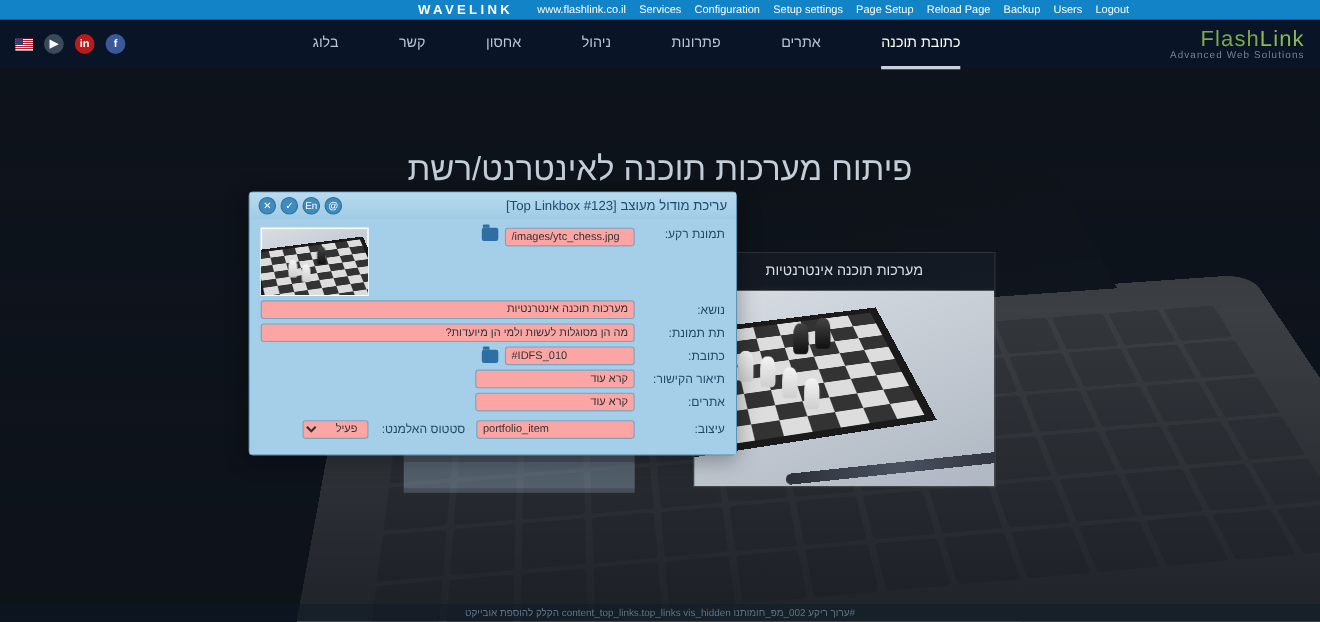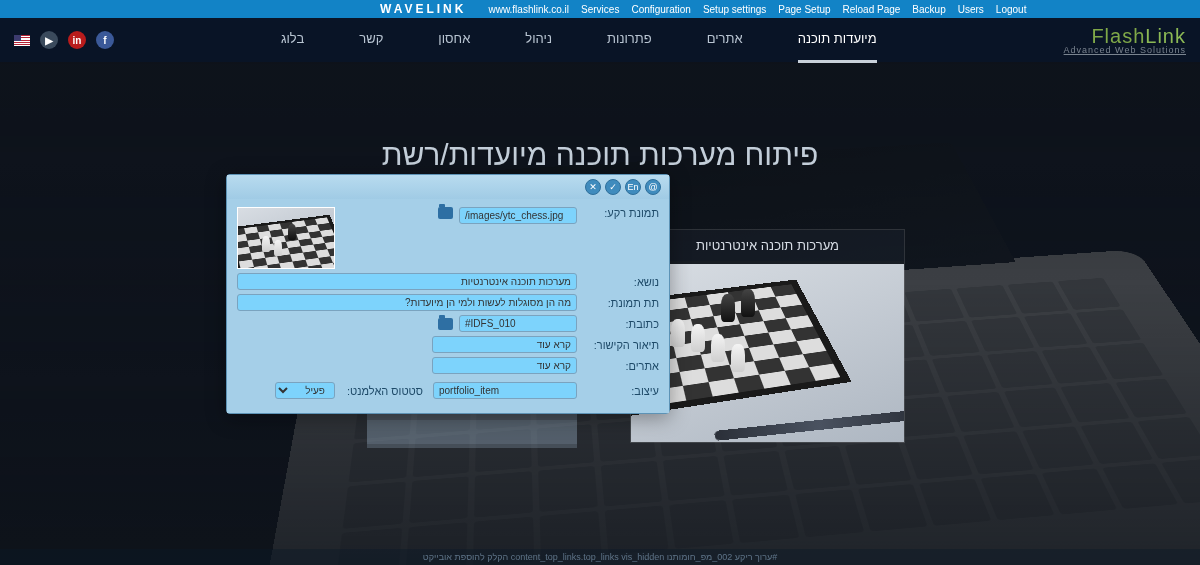--- a/index.html
+++ b/index.html
@@ -193,7 +193,7 @@
     <span class="soc fb">f</span>
   </div>
   <div class="nav-links">
-    <a class="active">מיועדות תוכנה</a>
+    <a class="active">כתובת תוכנה</a>
     <a>אתרים</a>
     <a>פתרונות</a>
     <a>ניהול</a>

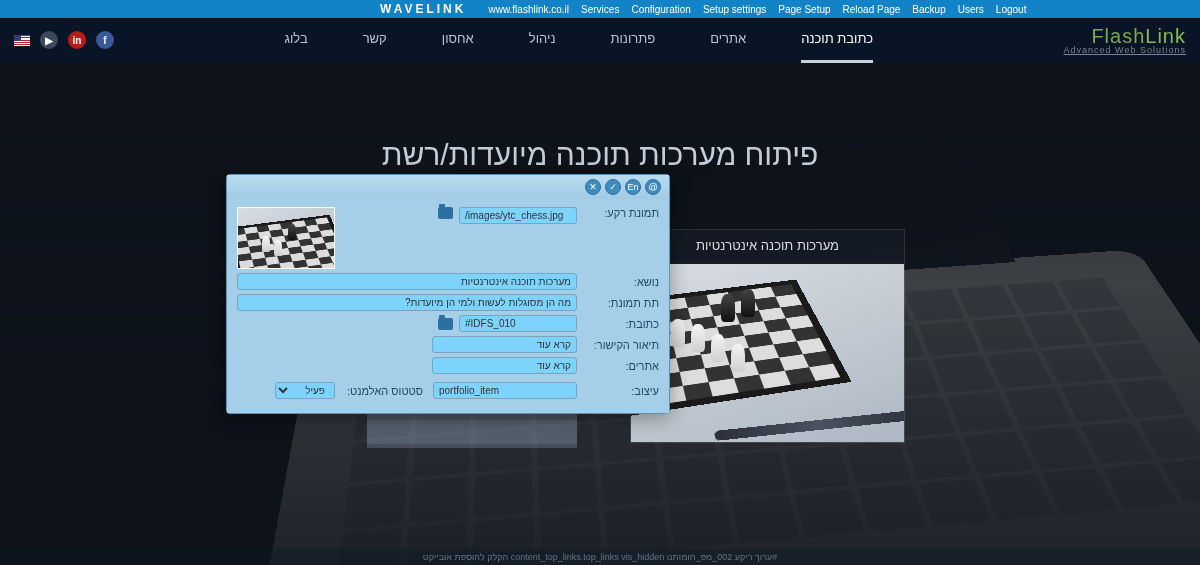--- a/index.html
+++ b/index.html
@@ -23,7 +23,7 @@
 .logo { text-align: right; margin-left: 20px; }
 .logo .l1{ color:#7fa848; font-size:20px; font-weight:300; letter-spacing:1px;}
 .logo .l1 b{color:#8cb955;}
-.logo .l2{ color:#7a848f; font-size:9px; letter-spacing:1px; margin-top:-3px;text-decoration:underline;}
+.logo .l2{ color:#7a848f; font-size:9px; letter-spacing:1px; margin-top:-3px;}
 
 
 .hero-bg { position:absolute; top:0; left:0; right:0; bottom:0; overflow:hidden; filter: brightness(0.55) saturate(0.5); }

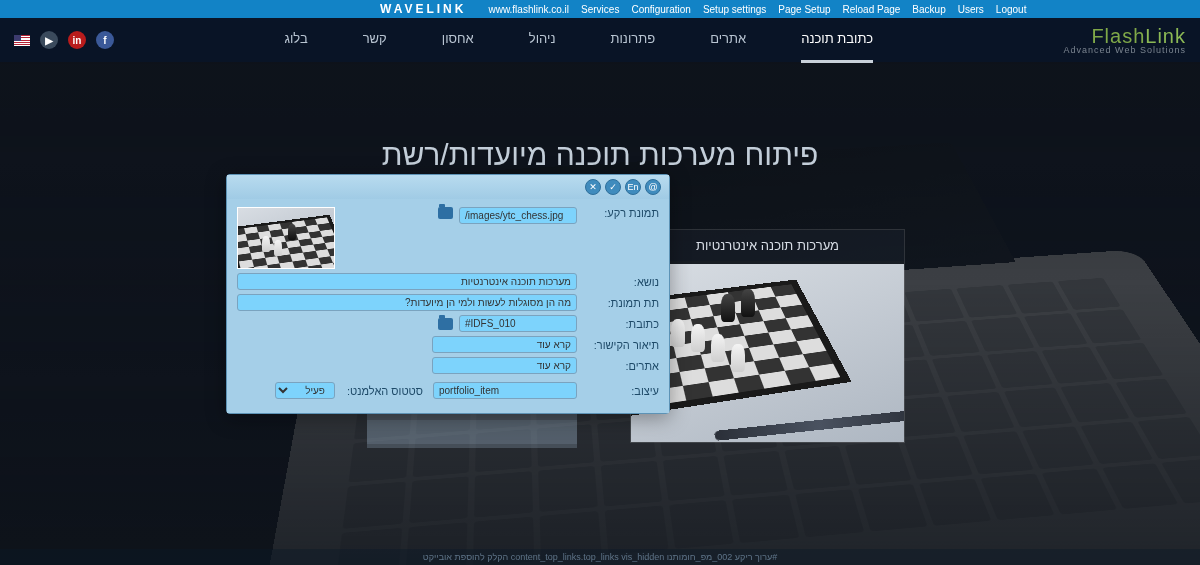--- a/index.html
+++ b/index.html
@@ -207,7 +207,7 @@
   </div>
 </div>
 
-<div class="hero-title">פיתוח מערכות תוכנה מיועדות/רשת</div>
+<div class="hero-title">פיתוח מערכות תוכנה לאינטרנט/רשת</div>
 
 <div class="card">
   <div class="card-title">מערכות תוכנה אינטרנטיות</div>

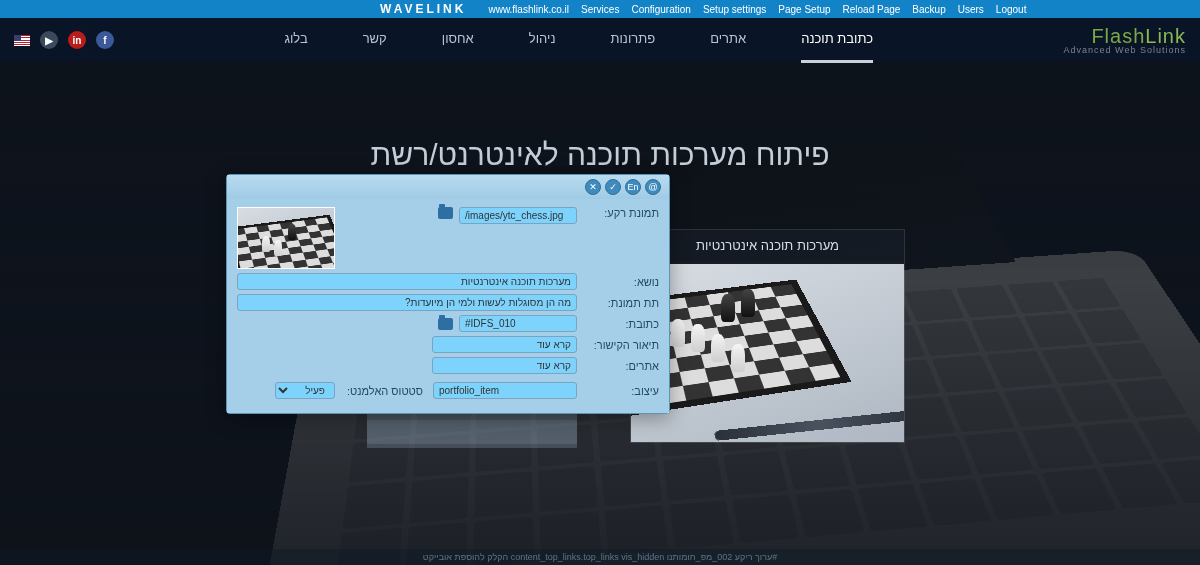--- a/index.html
+++ b/index.html
@@ -297,6 +297,7 @@
 
 <div class="modal">
   <div class="modal-head">
+    <div class="mtitle">עריכת מודול מעוצב [Top Linkbox #123]</div>
     <div class="btns">
       <span class="mbtn">✕</span>
       <span class="mbtn">✓</span>

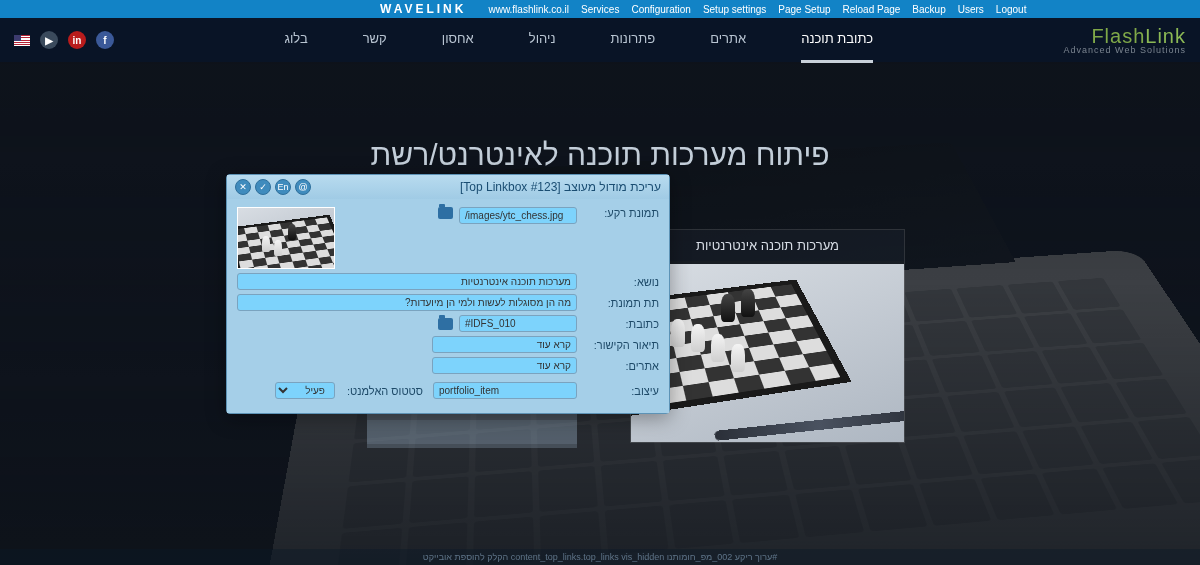--- a/index.html
+++ b/index.html
@@ -60,7 +60,7 @@
 .modal-body{ padding:8px 10px 10px 10px; background:#a5cfe8;}
 .row{ display:flex; align-items:center; margin-bottom:4px; gap:6px;}
 .row label{ width:76px; color:#1e4a68; padding-left:4px;}
-.row input, .row select{ height:17px; border:1px solid #7aa3bf; border-radius:3px; padding:0 5px; font-size:10px; background:#7dd3fc; color:#333; direction:rtl;}
+.row input, .row select{ height:17px; border:1px solid #7aa3bf; border-radius:3px; padding:0 5px; font-size:10px; background:#fca5a5; color:#333; direction:rtl;}
 .row input{ flex:1; text-align:right;}
 .row input.ltr{ direction:ltr; text-align:left;}
 .folder-ic{ width:15px;height:12px;background:#2e6fa3;border-radius:2px;position:relative;cursor:pointer;}

